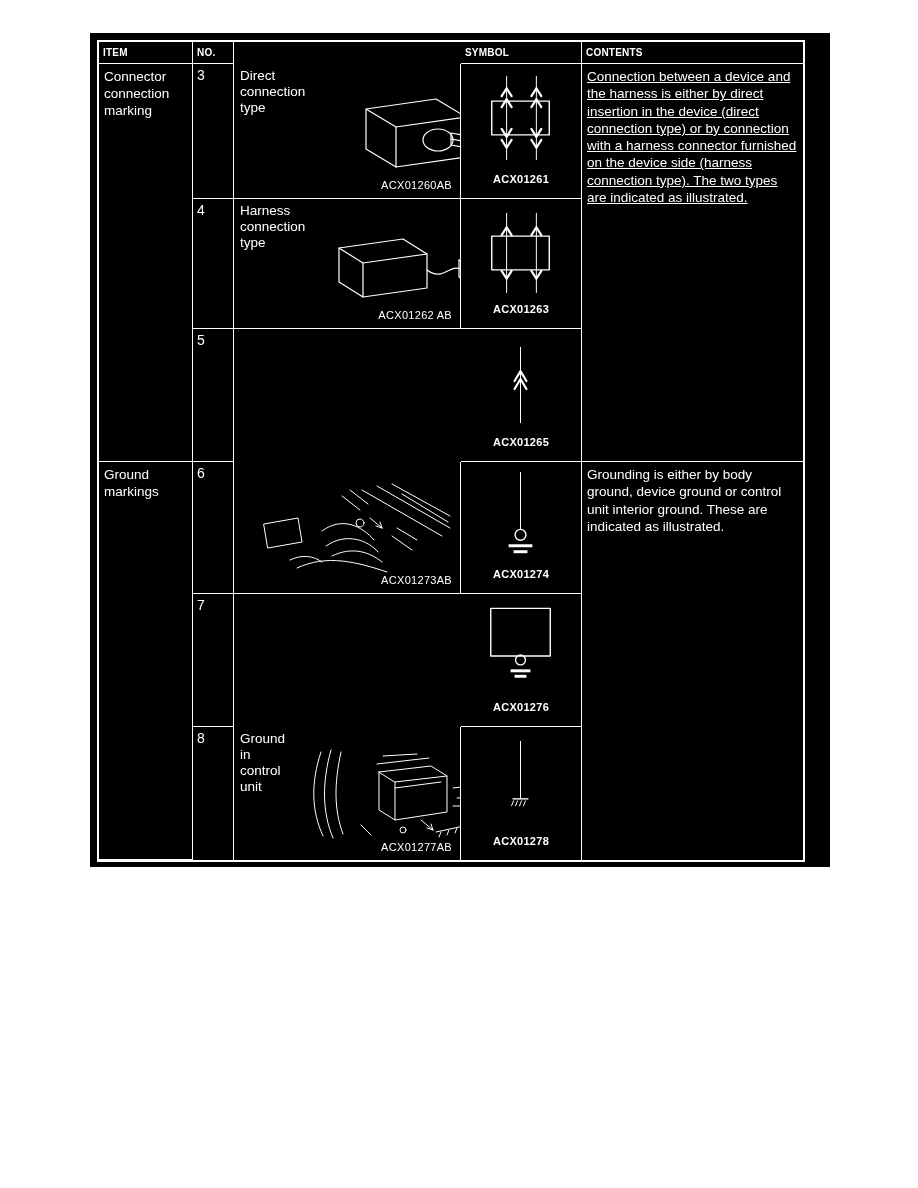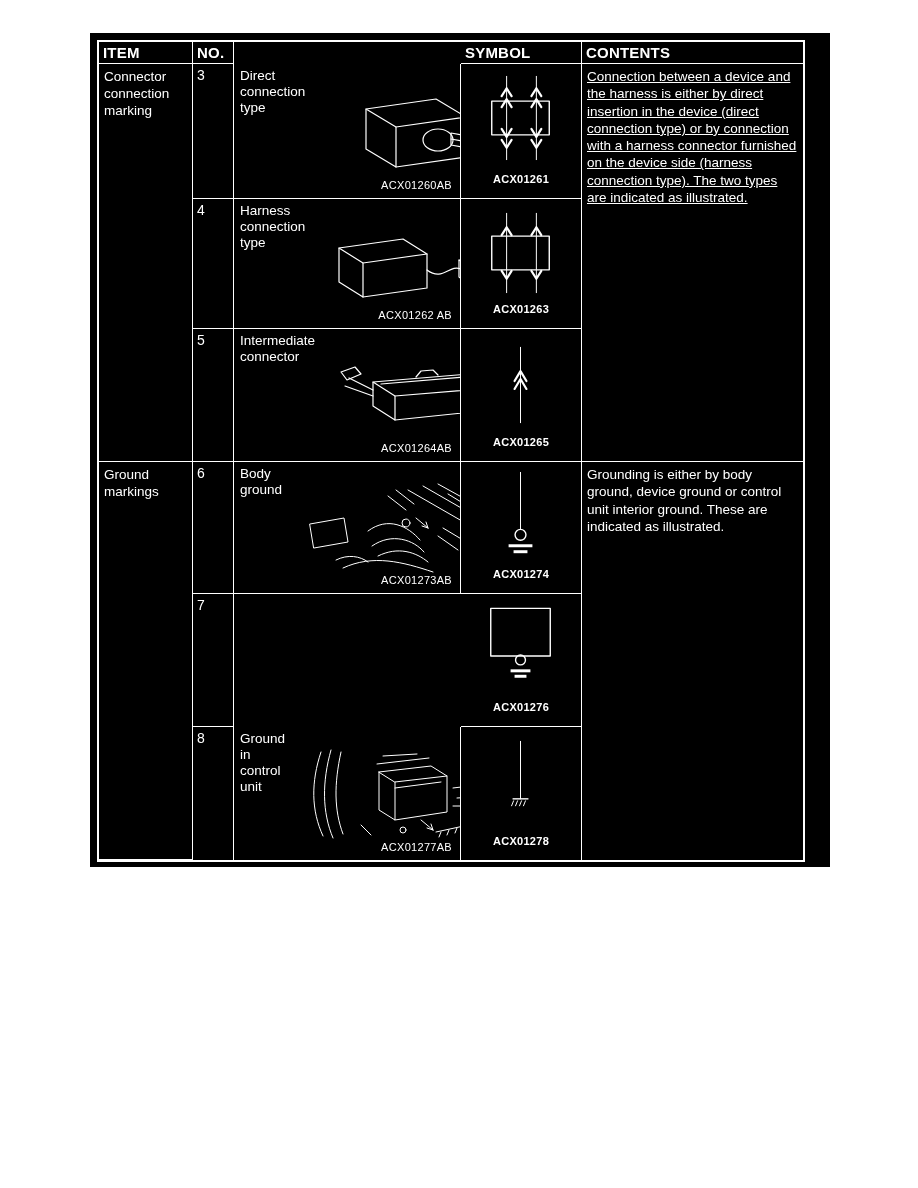--- a/index.html
+++ b/index.html
@@ -26,7 +26,7 @@
   }
   .cell.no-r{border-right:none;}
   .cell.no-b{border-bottom:none;}
-  .hdr{font-weight:bold;font-size:15px;line-height:16px;padding:3px 4px;letter-spacing:0.2px;}
+  .hdr{font-weight:bold;font-size:10px;line-height:16px;padding:3px 4px;letter-spacing:0.2px;}
   .item-cell{font-size:13.5px;line-height:17px;padding:4px 5px;}
   .no-cell{font-size:14px;line-height:16px;padding:3px 4px;}
   .fig-cell{display:flex;}

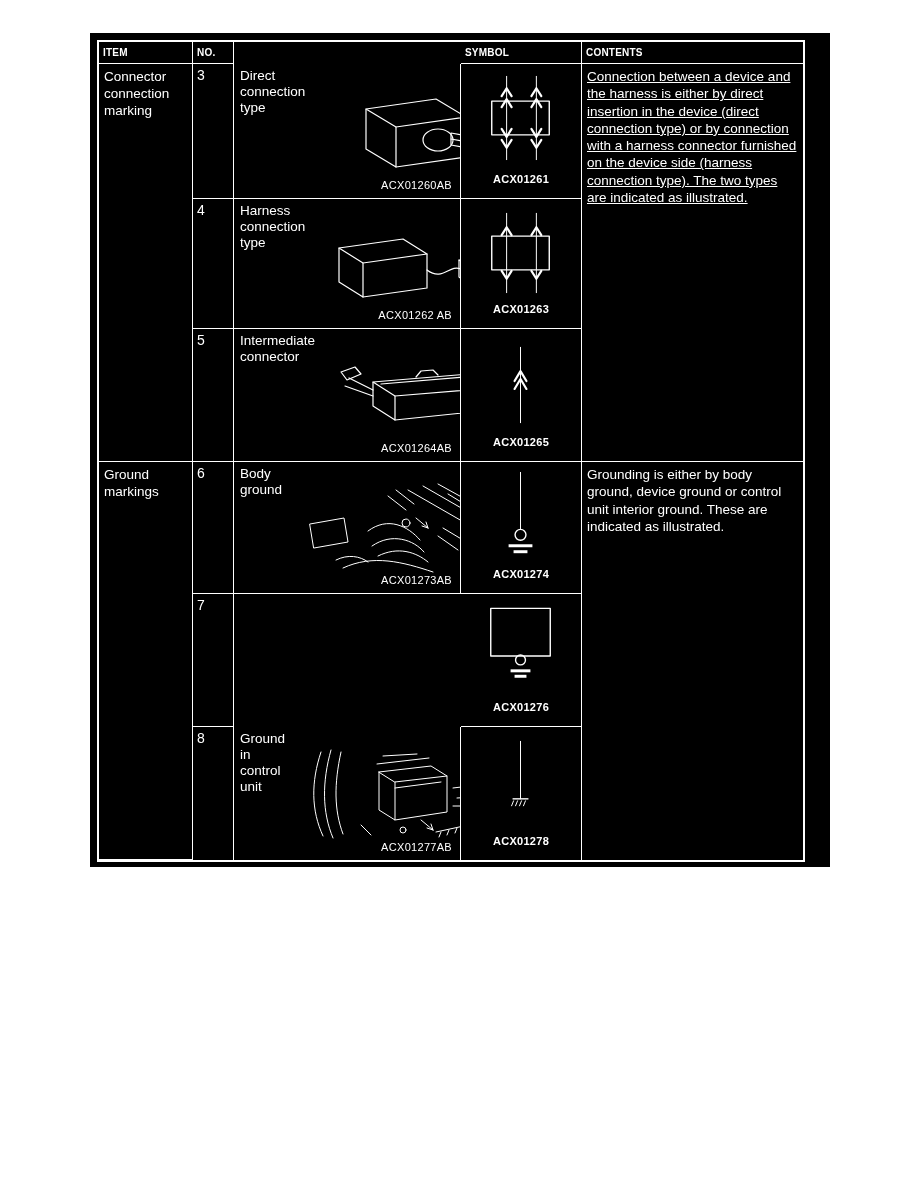--- a/index.html
+++ b/index.html
@@ -119,23 +119,6 @@
     </div>
 
     <div class="cell no-cell" style="grid-row:4;grid-column:2;"><span>5</span></div>
-    <div class="cell fig-cell" style="grid-row:4;grid-column:3;">
-      <div class="fig-label">Intermediate connector</div>
-      <div class="fig-art">
-        <svg width="210" height="90" viewBox="0 0 210 90">
-          <path class="ln" d="M52,32 L148,24 L170,38 L74,46 Z"></path>
-          <path class="ln" d="M52,32 L52,56 L74,70 L74,46"></path>
-          <path class="ln" d="M74,70 L170,60 L170,38"></path>
-          <path class="ln" d="M60,34 L156,26"></path>
-          <path class="ln" d="M95,27 L100,21 L112,20 L117,25"></path>
-          <path class="ln" d="M52,40 L28,28 M52,46 L24,36"></path>
-          <path class="ln" d="M20,22 L34,17 L40,24 L26,30 Z"></path>
-          <path class="ln" d="M170,46 L198,58 M170,52 L194,64"></path>
-          <path class="ln" d="M140,46 L162,64 M162,46 L140,64"></path>
-        </svg>
-      </div>
-      <div class="fig-code">ACX01264AB</div>
-    </div>
     <div class="cell sym-cell" style="grid-row:4;grid-column:4;">
       <svg class="sym-art" width="121" height="105" viewBox="0 0 121 105">
         <path class="thin" d="M60,14 L60,90"></path>

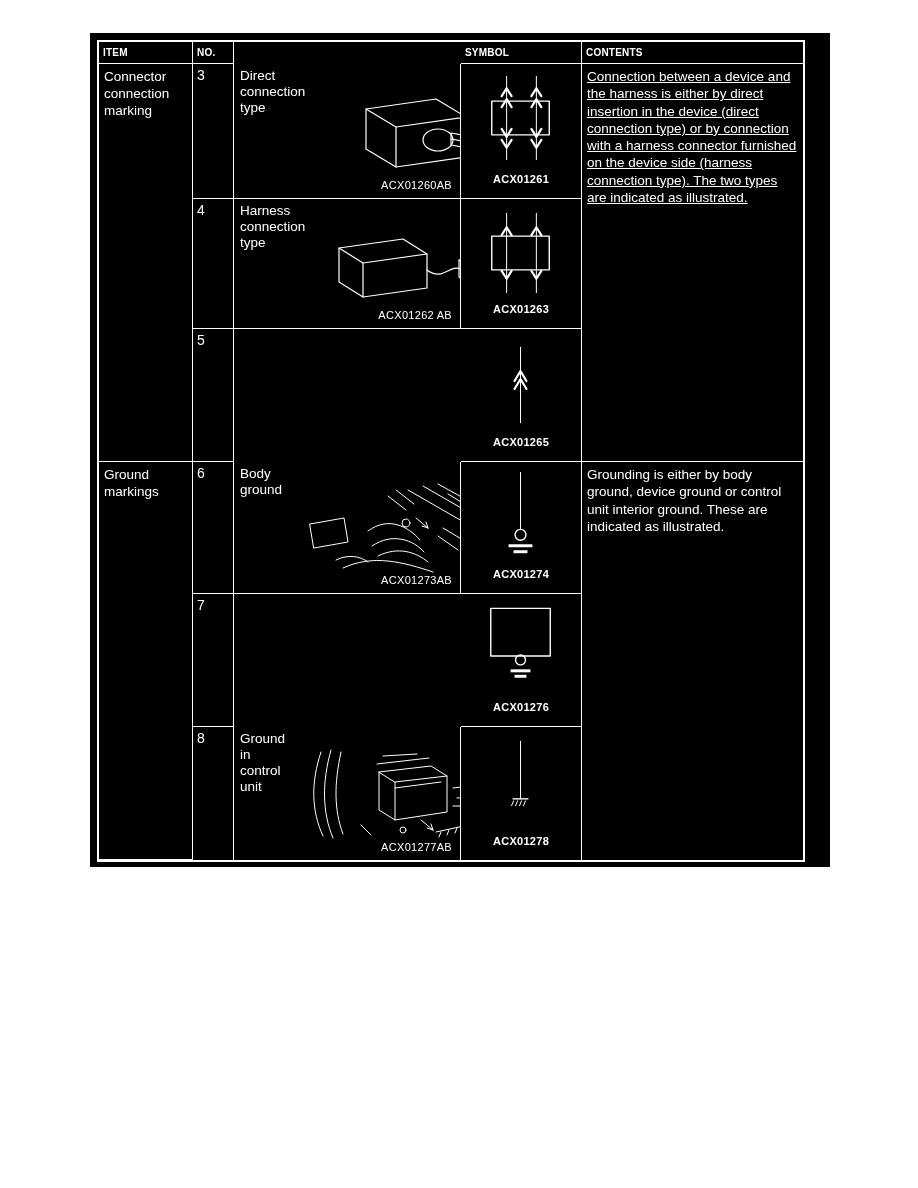--- a/index.html
+++ b/index.html
@@ -132,7 +132,6 @@
 
     <div class="cell no-cell" style="grid-row:5;grid-column:2;"><span>6</span></div>
     <div class="cell fig-cell" style="grid-row:5;grid-column:3;">
-      <div class="fig-label">Body ground</div>
       <div class="fig-art">
         <svg width="210" height="92" viewBox="0 0 210 92">
           <path class="thin" d="M135,4 L208,46 M150,2 L208,34 M120,8 L200,54 M160,12 L206,40"></path>

